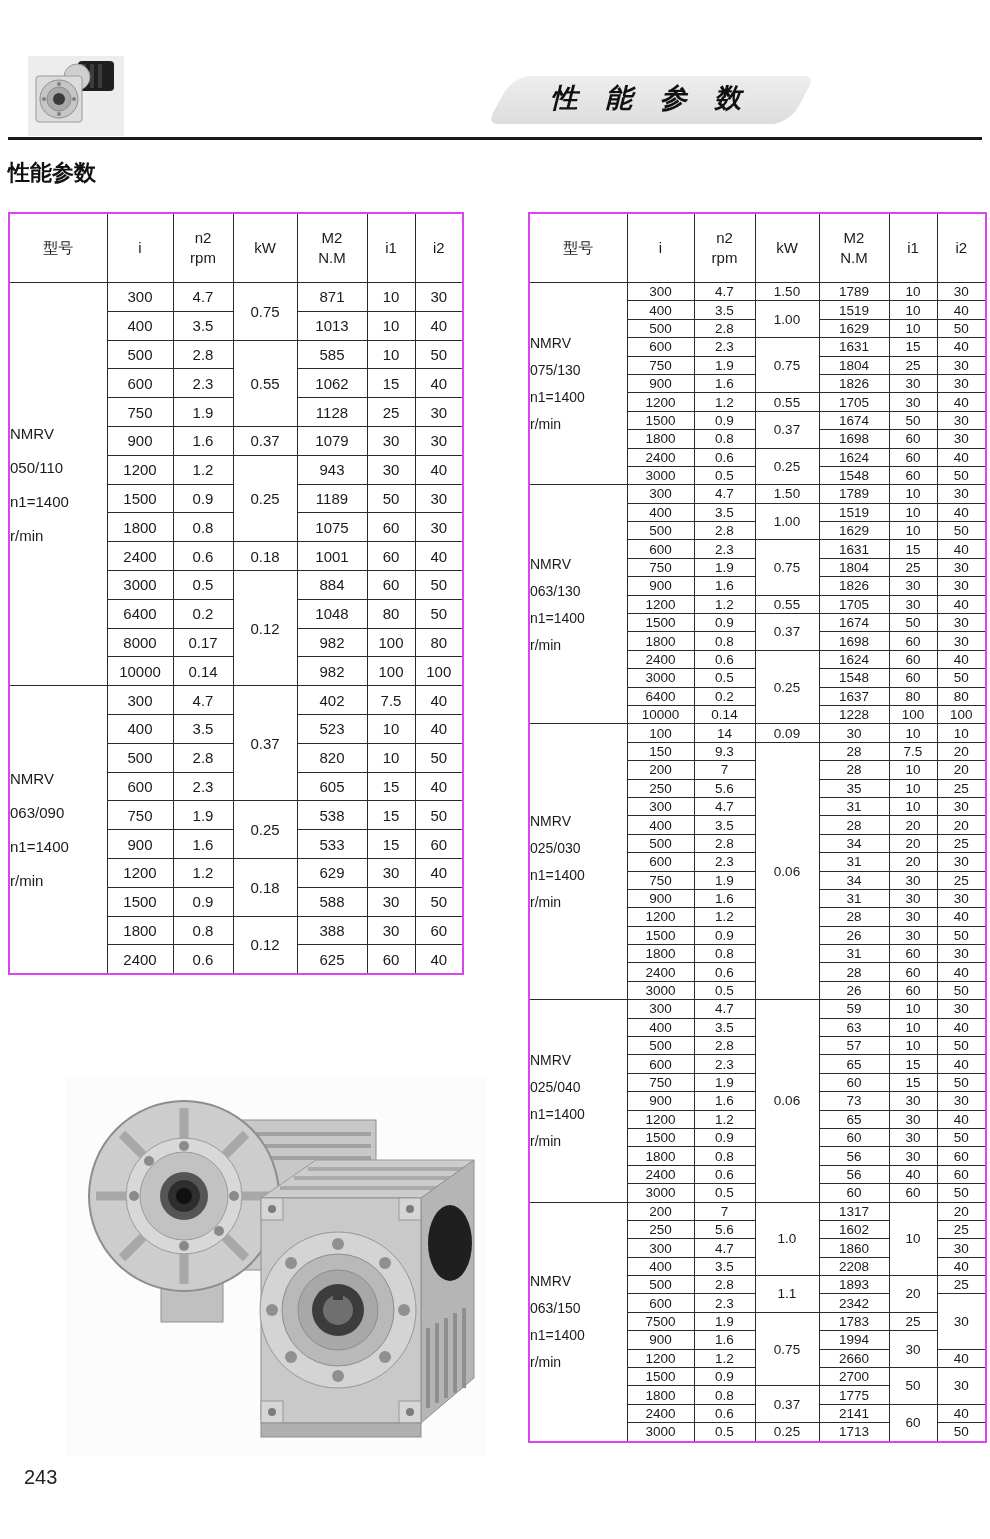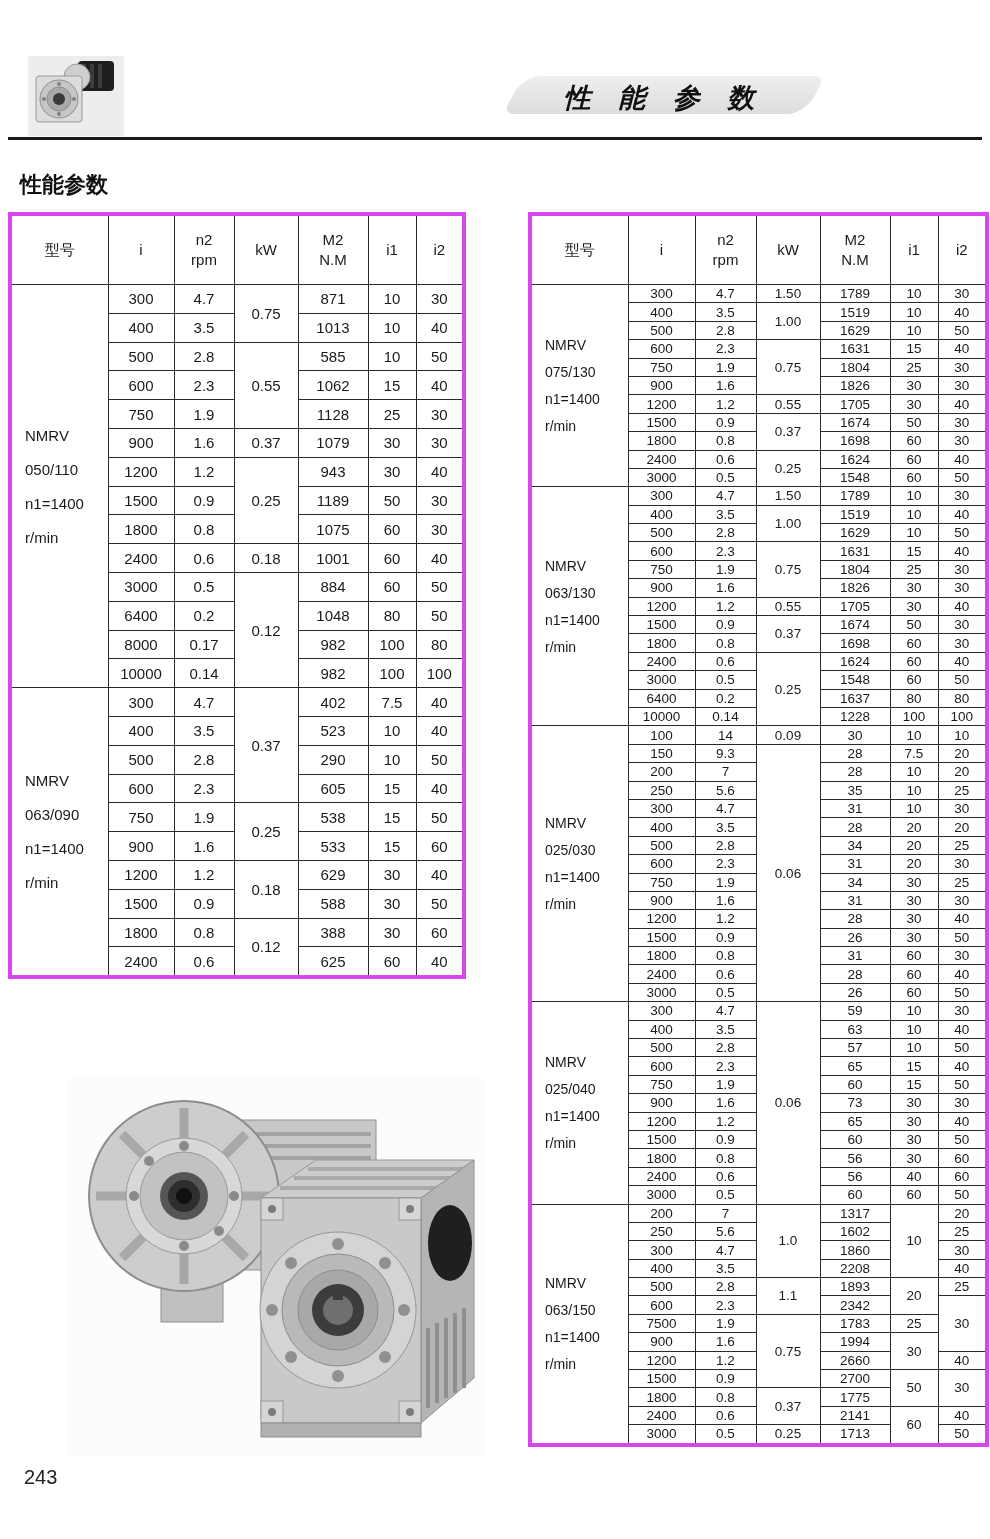--- a/index.html
+++ b/index.html
@@ -9,7 +9,7 @@
   }
   
   .thumb { position:absolute; left:28px; top:56px; width:96px; height:80px; }
-  .banner { position:absolute; left:513px; top:76px; width:302px; height:38px; }
+  .banner { position:absolute; left:500px; top:76px; width:302px; height:48px; }
   .banner-shape {
     position:absolute; left:0; top:0; right:0; bottom:0;
     background:linear-gradient(#eeeeee,#dddddd);

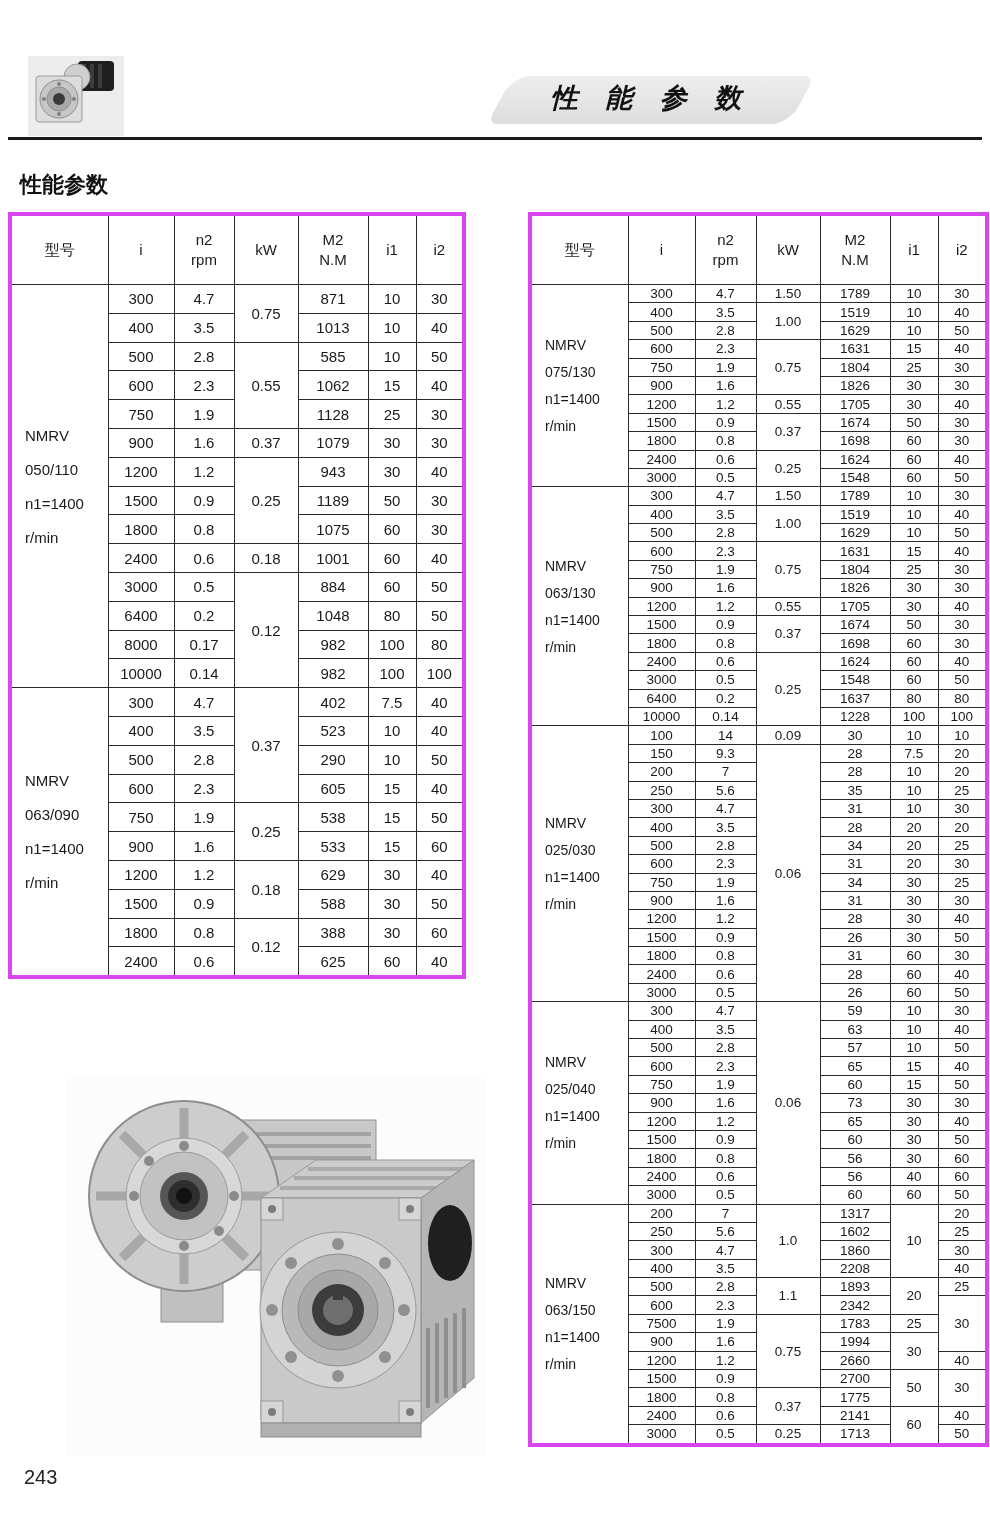--- a/index.html
+++ b/index.html
@@ -21,7 +21,7 @@
     letter-spacing:10px; color:#111;
   }
   .rule { position:absolute; left:8px; top:137px; width:974px; height:3px; background:#1a1a1a; }
-  .sec-title { position:absolute; margin:12px; font-size:22px; font-weight:bold; color:#111; }
+  .sec-title { position:absolute; margin:0; font-size:22px; font-weight:bold; color:#111; }
   #params-title { left:8px; top:158px; }
   #photos-title { left:8px; top:1000px; }
   .pageno { position:absolute; left:24px; top:1466px; font-size:20px; color:#222; }

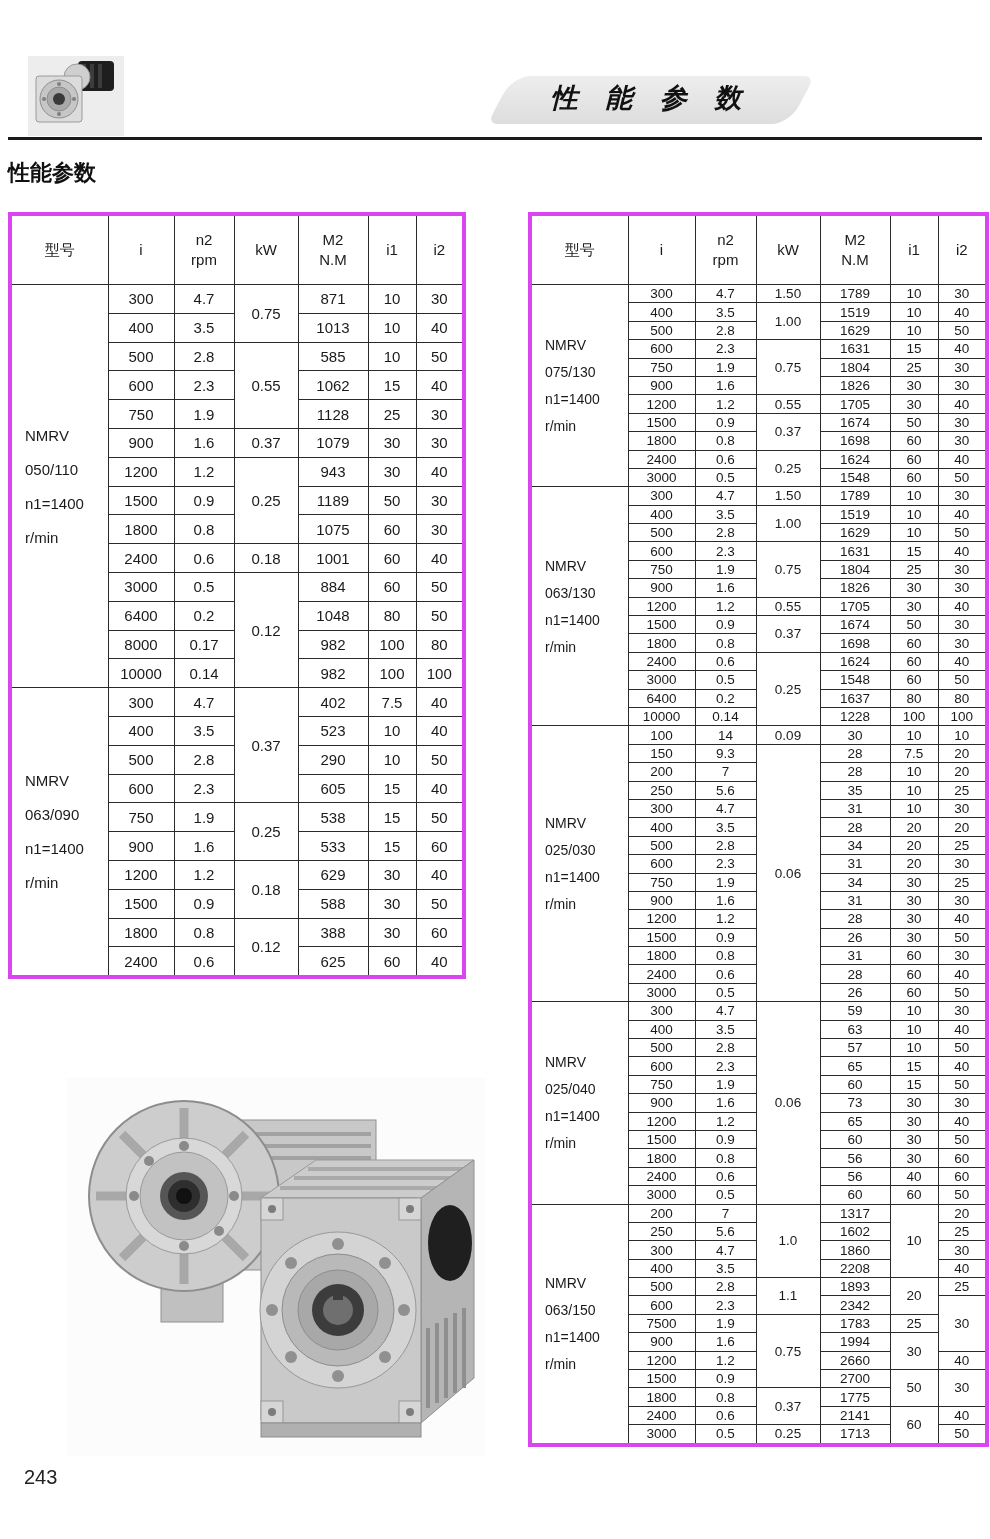--- a/index.html
+++ b/index.html
@@ -32,7 +32,7 @@
     border:1px solid #2a2a2a; text-align:center; font-weight:normal;
     padding:0; color:#1a1a1a; overflow:hidden; white-space:nowrap;
   }
-  .ptable { border:4px solid #d946ef; }
+  .ptable { border:2px solid #d946ef; }
   .ptable thead th { height:68px; font-size:15px; line-height:1.35; }
   #left-table  { left:8px;  top:212px; width:454px; }
   #right-table { left:528px; top:212px; width:457px; }

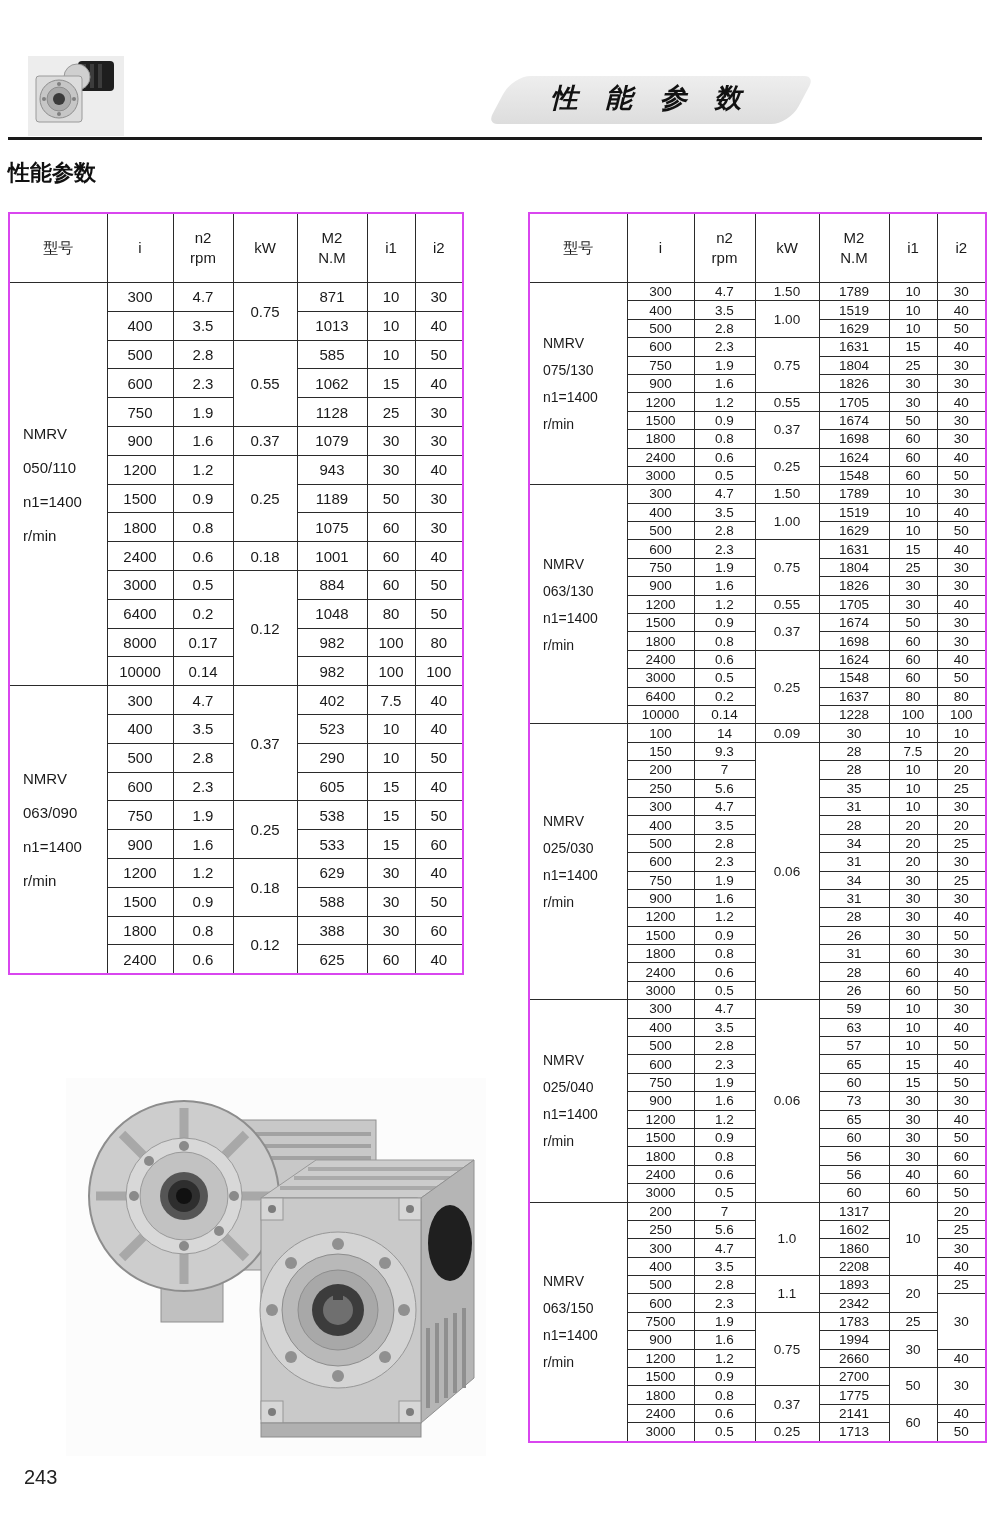--- a/index.html
+++ b/index.html
@@ -38,7 +38,7 @@
   #right-table { left:528px; top:212px; width:457px; }
   #left-table  td { height:27.8px; font-size:15px; }
   #right-table td { height:17.4px; font-size:13.5px; }
-  .ptable .model-cell { text-align:left; padding-left:13px; vertical-align:middle; }
+  .ptable .model-cell { text-align:left; vertical-align:middle; }
   #left-table  .model-cell div { margin:17px 0; font-size:15px; }
   #right-table .model-cell div { margin:11px 0; font-size:14px; }
 

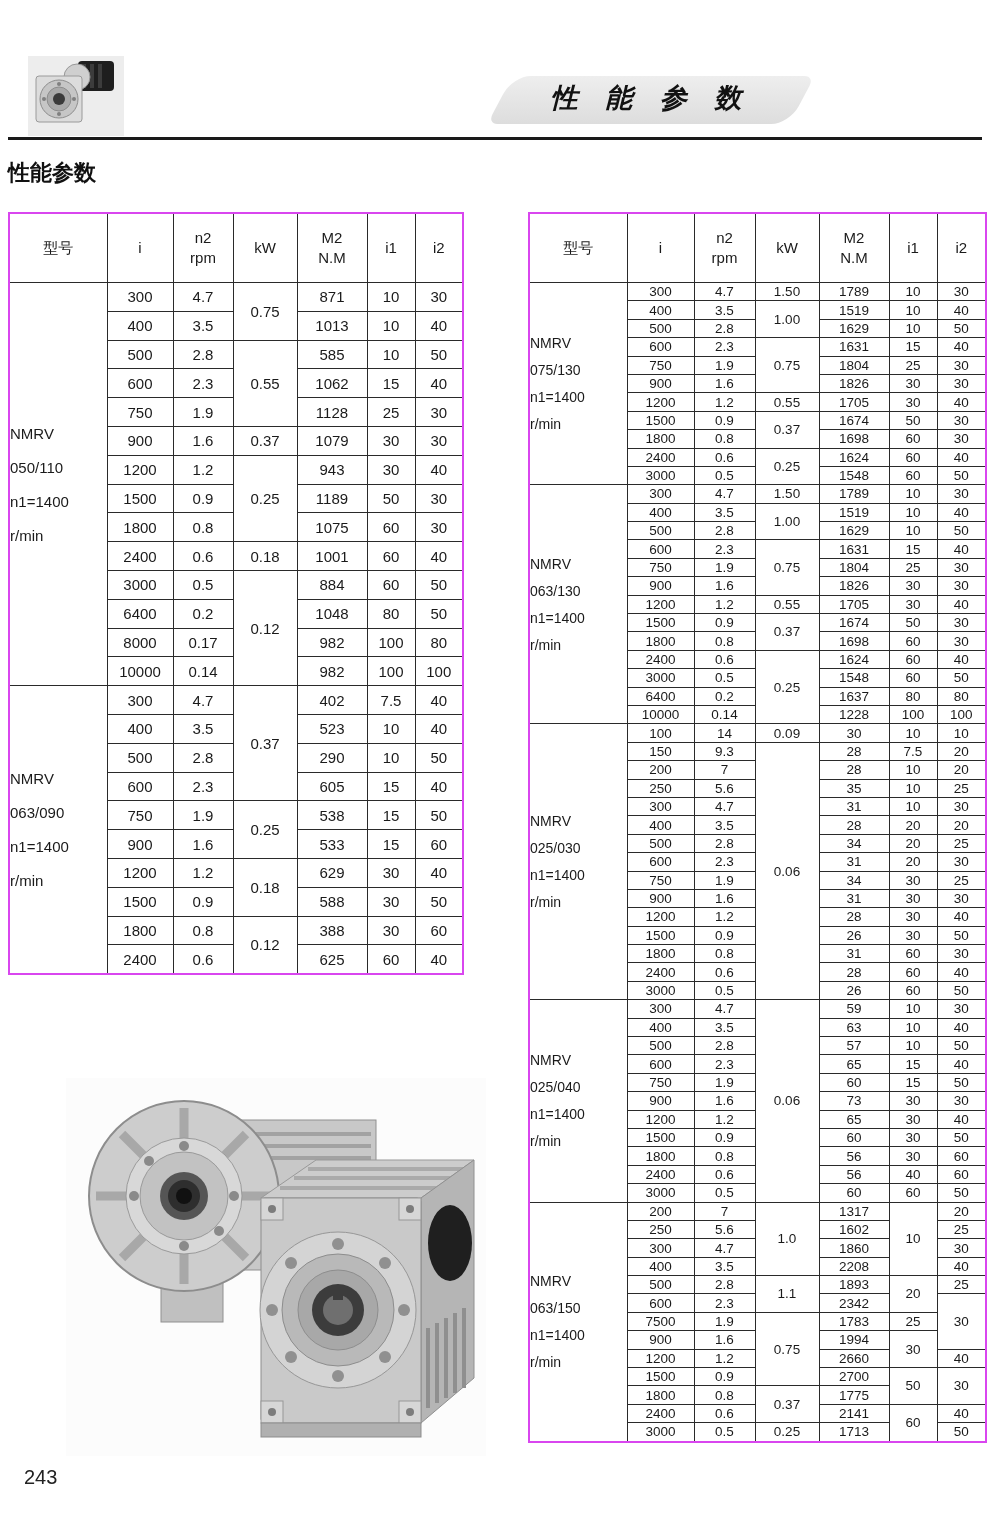--- a/index.html
+++ b/index.html
@@ -239,7 +239,7 @@
         <tr>
           <td rowspan="1">500</td>
           <td rowspan="1">2.8</td>
-          <td rowspan="1">290</td>
+          <td rowspan="1">820</td>
           <td rowspan="1">10</td>
           <td rowspan="1">50</td>
         </tr>

